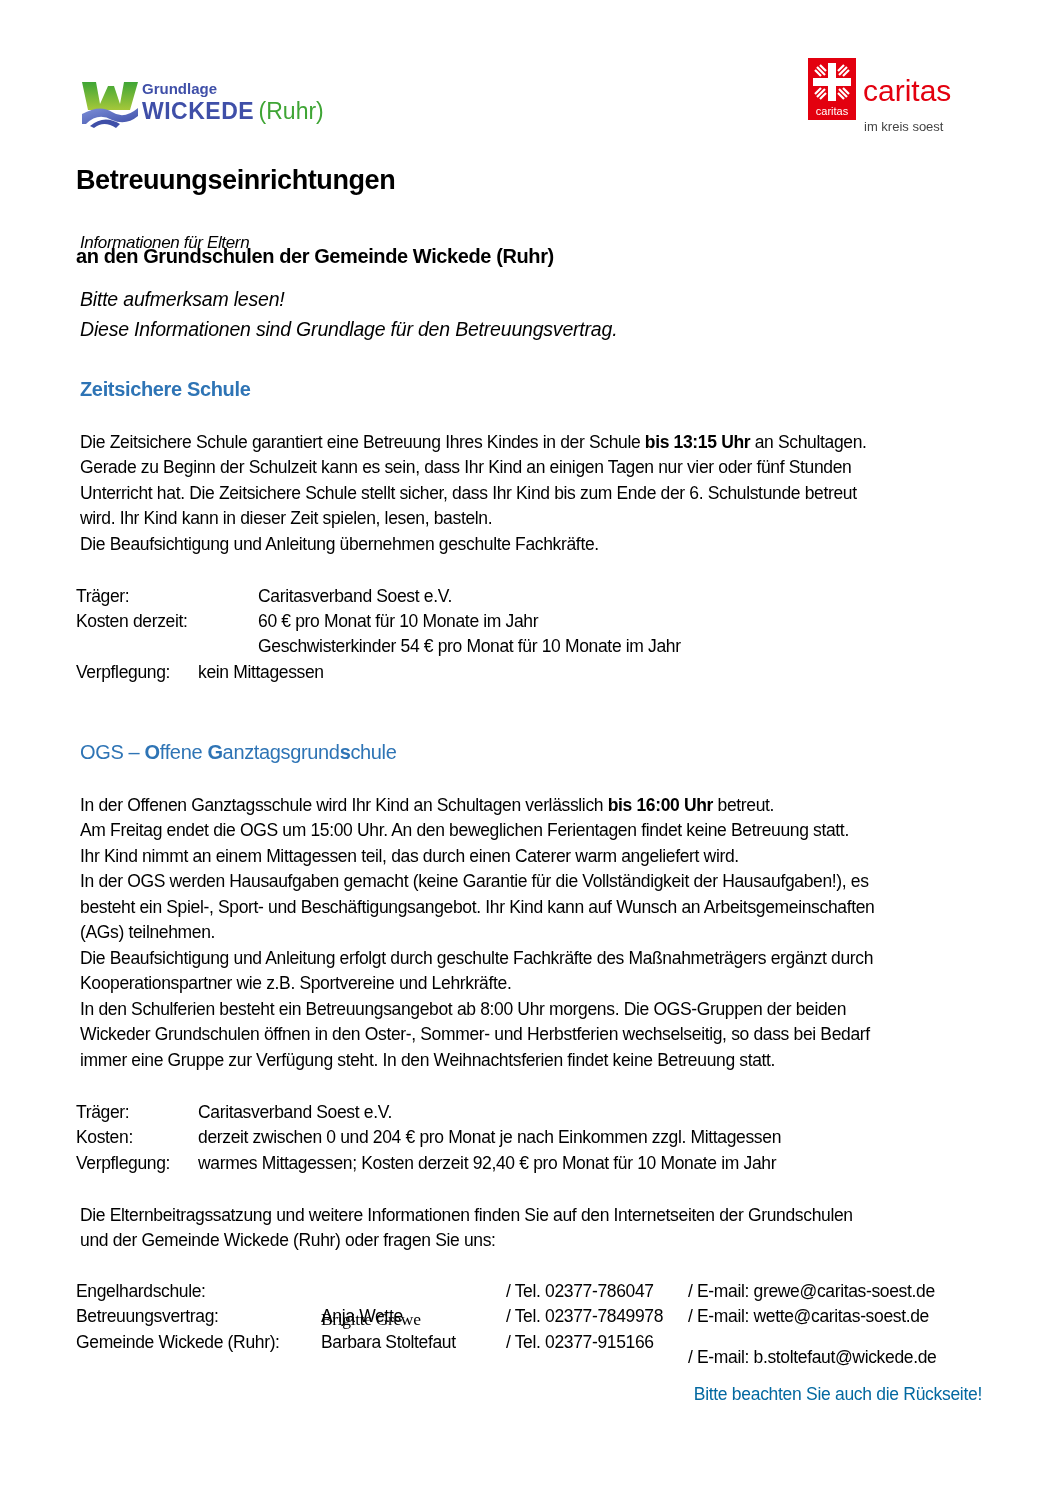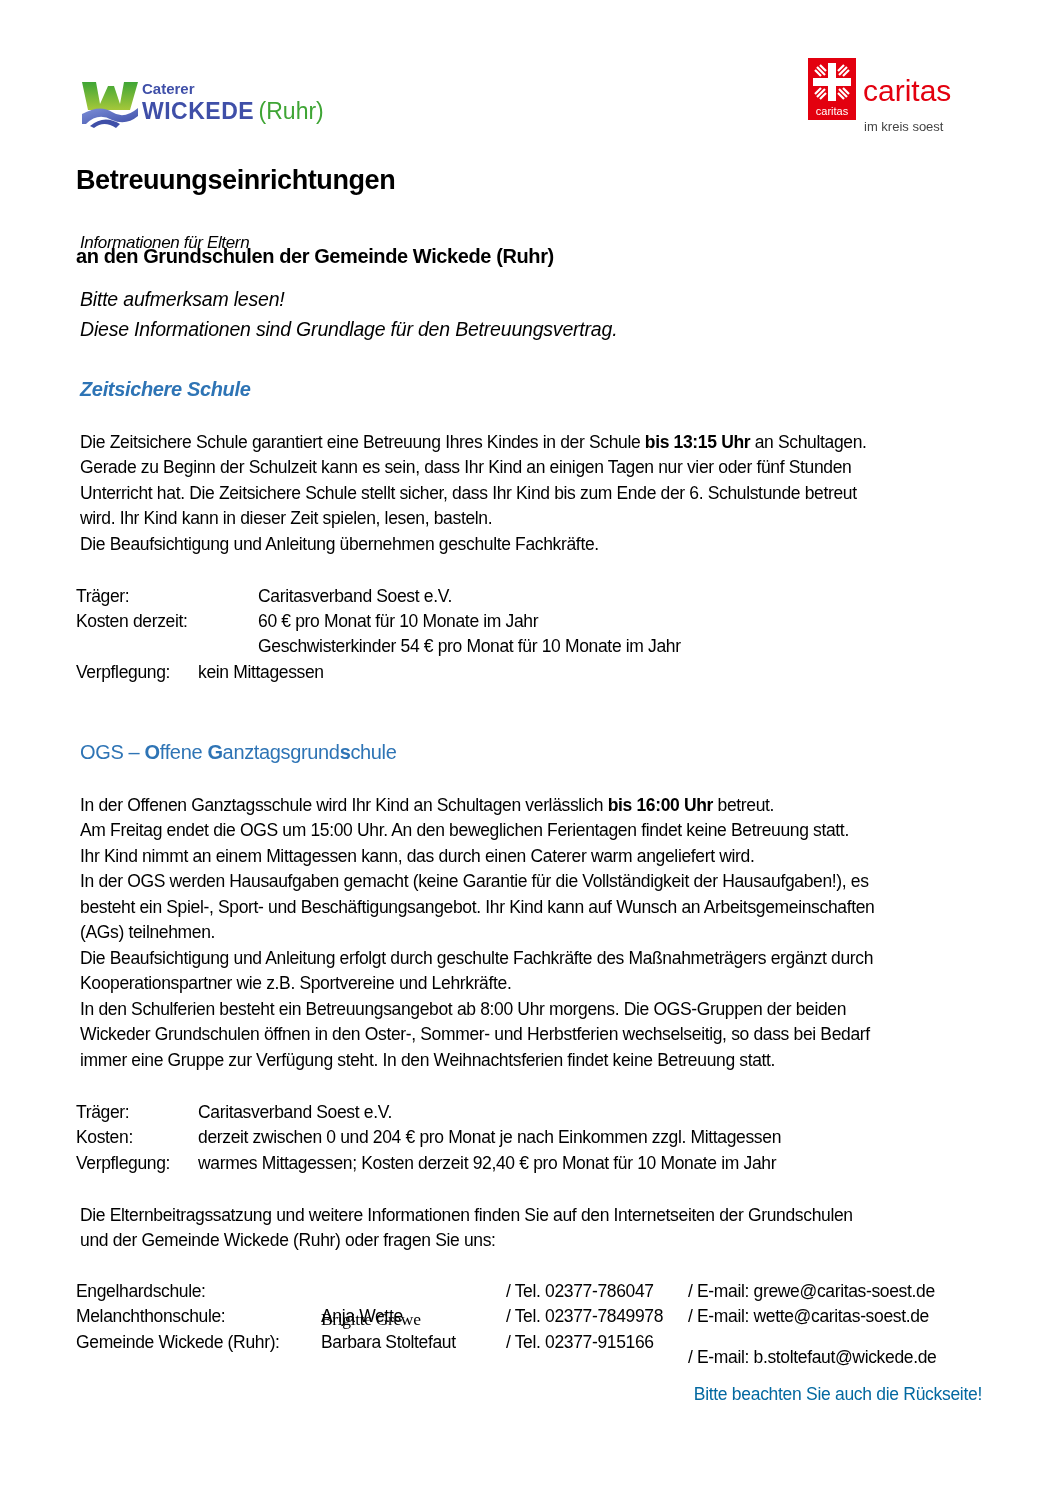--- a/index.html
+++ b/index.html
@@ -38,7 +38,7 @@
     <path d="M2,36 Q20,26 32,34 Q44,42 58,30 L58,38 Q46,48 32,42 Q18,34 6,46 L2,46 Z" fill="url(#bw)"></path>
     <path d="M10,48 Q24,36 40,46 L36,50 Q24,42 14,50 Z" fill="#3f4fa8"></path>
   </svg>
-  <div class="abs" style="left:62px;top:2px;color:#3f4fa8;font-weight:bold;font-size:15px;">Caterer</div>
+  <div class="abs" style="left:62px;top:2px;color:#3f4fa8;font-weight:bold;font-size:15px;">Grundlage</div>
   <div class="abs" style="left:62px;top:20px;white-space:nowrap;">
     <span style="color:#3f4fa8;font-weight:bold;font-size:23px;letter-spacing:0.5px;">WICKEDE</span>
     <span style="color:#3fa535;font-size:23px;">(Ruhr)</span>

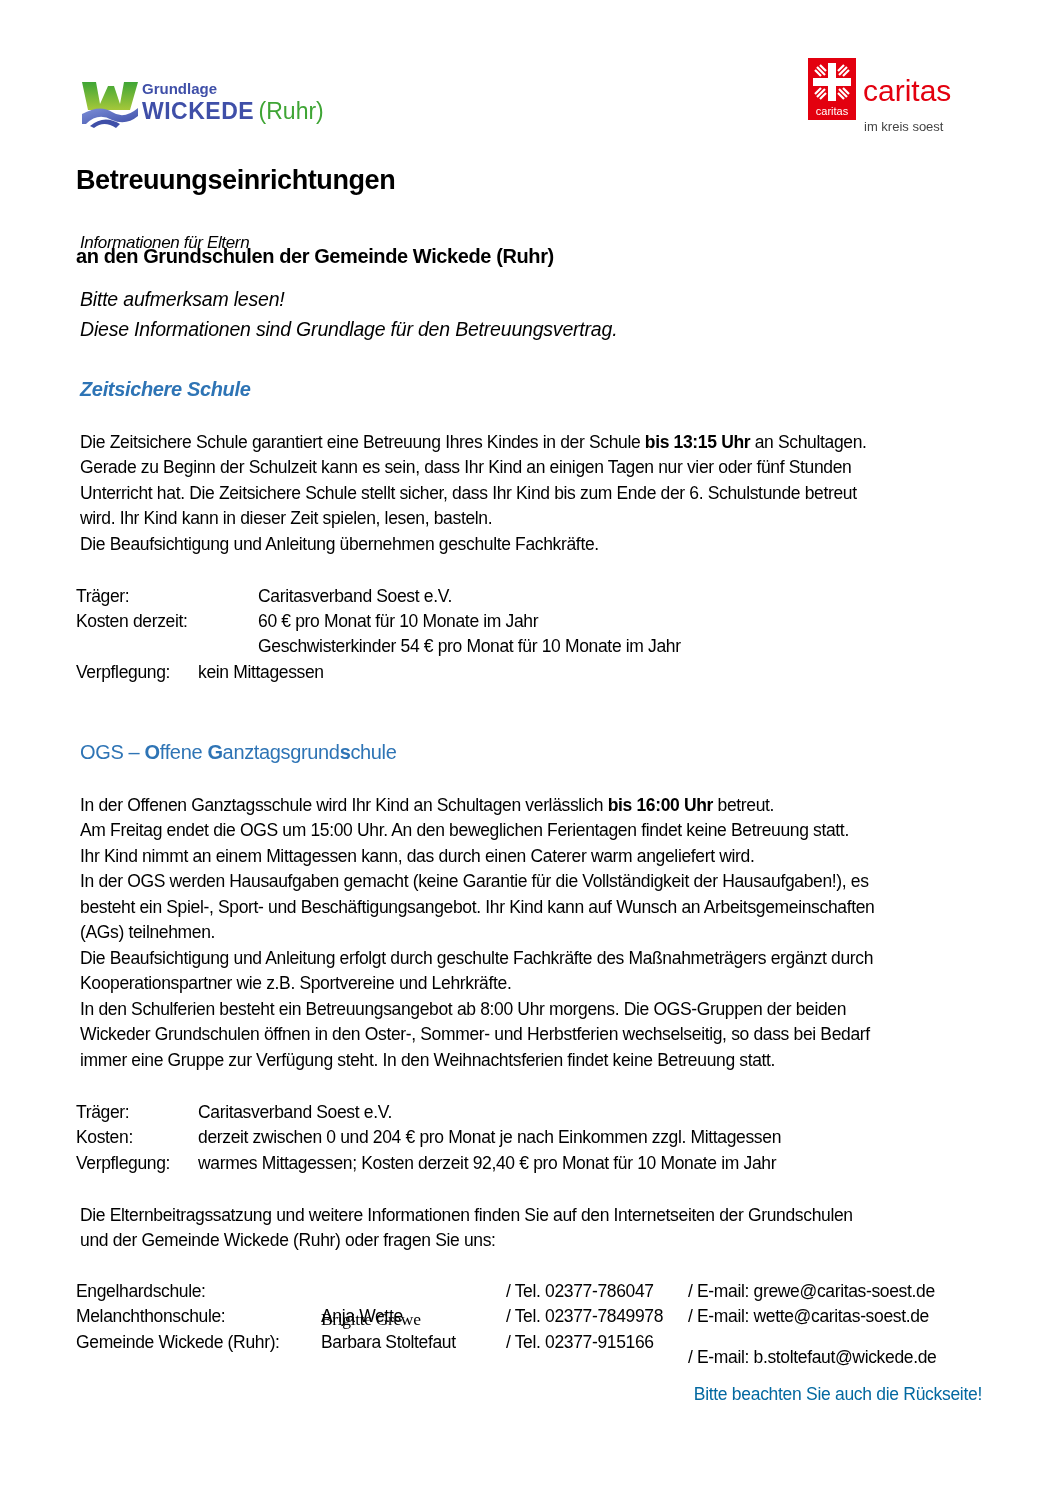--- a/index.html
+++ b/index.html
@@ -12,7 +12,7 @@
   .it { font-style: italic; }
   .intro { font-size: 19.5px; letter-spacing: -0.2px; }
   .sec { color: #2e74b5; font-size: 20px; }
-  .sec.bold { font-weight: bold; font-style: italic; }
+  .sec.bold { font-weight: bold; }
   .red { color: #0369a1; }
   .col { position: absolute; white-space: nowrap; font-size: 17.5px; letter-spacing: -0.35px; }
   b { font-weight: bold; }

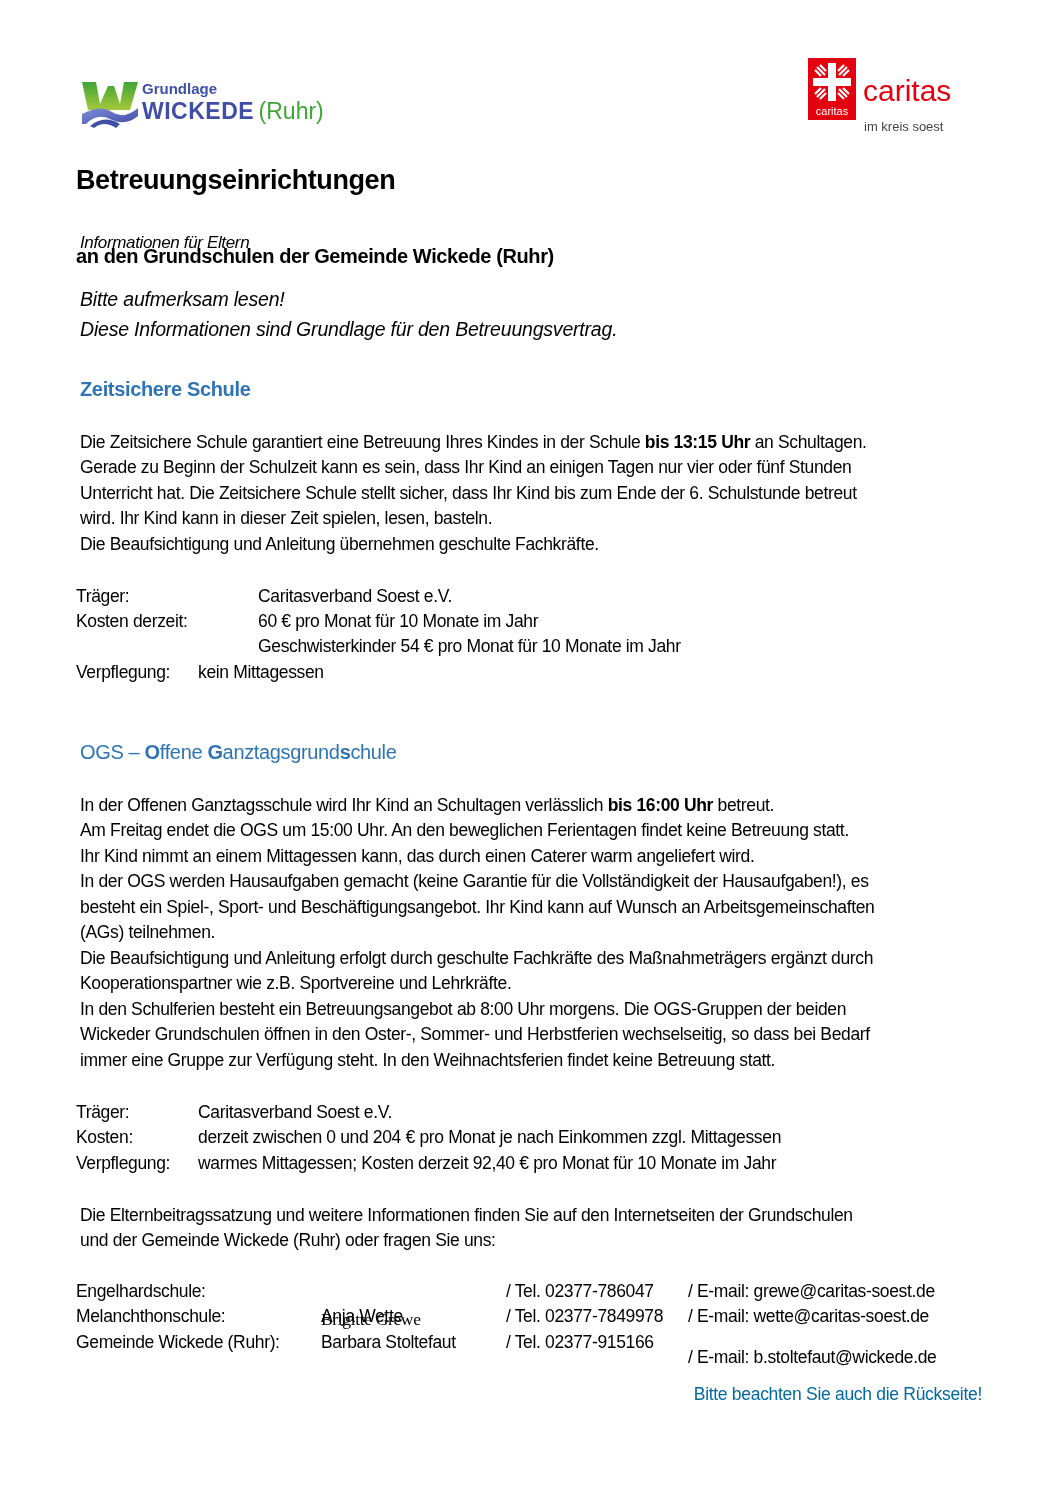--- a/index.html
+++ b/index.html
@@ -96,7 +96,7 @@
   <span>In der Offenen Ganztagsschule wird Ihr Kind an Schultagen verlässlich </span><b>bis 16:00 Uhr</b><span> betreut.</span>
 </div>
 <div class="line" style="top:820px;">Am Freitag endet die OGS um 15:00 Uhr. An den beweglichen Ferientagen findet keine Betreuung statt.</div>
-<div class="line" style="top:846px;">Ihr Kind nimmt an einem Mittagessen kann, das durch einen Caterer warm angeliefert wird.</div>
+<div class="line" style="top:846px;">Ihr Kind nimmt an einem Mittagessen teil, das durch einen Caterer warm angeliefert wird.</div>
 <div class="line" style="top:871px;">In der OGS werden Hausaufgaben gemacht (keine Garantie für die Vollständigkeit der Hausaufgaben!), es</div>
 <div class="line" style="top:897px;">besteht ein Spiel-, Sport- und Beschäftigungsangebot. Ihr Kind kann auf Wunsch an Arbeitsgemeinschaften</div>
 <div class="line" style="top:922px;">(AGs) teilnehmen.</div>

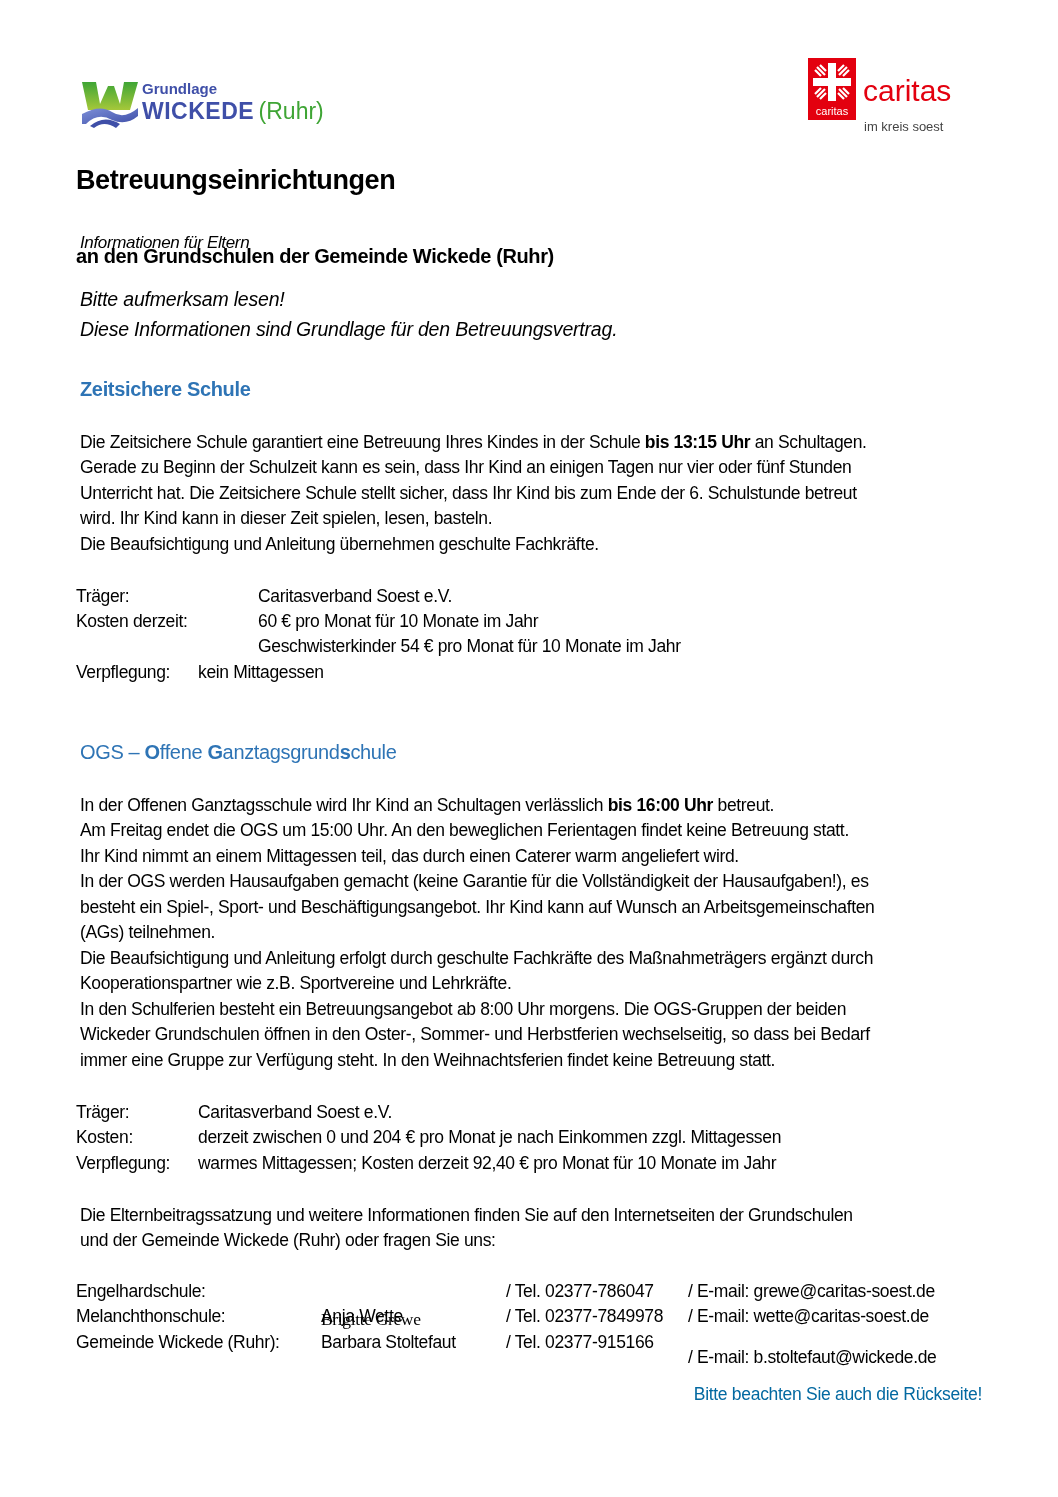--- a/index.html
+++ b/index.html
@@ -126,7 +126,7 @@
     <div class="col" style="left:688px;top:1281px;"><span>/ E-mail: </span><span>grewe@caritas-soest.de</span></div>
   </div>
   <div>
-    <div class="col" style="left:76px;top:1306px;">Melanchthonschule:</div>
+    <div class="col" style="left:76px;top:1306px;">Betreuungsvertrag:</div>
     <div class="col" style="left:321px;top:1306px;">Anja Wette</div>
     <div class="col" style="left:506px;top:1306px;">/ Tel. 02377-7849978</div>
     <div class="col" style="left:688px;top:1306px;"><span>/ E-mail: </span><span>wette@caritas-soest.de</span></div>

